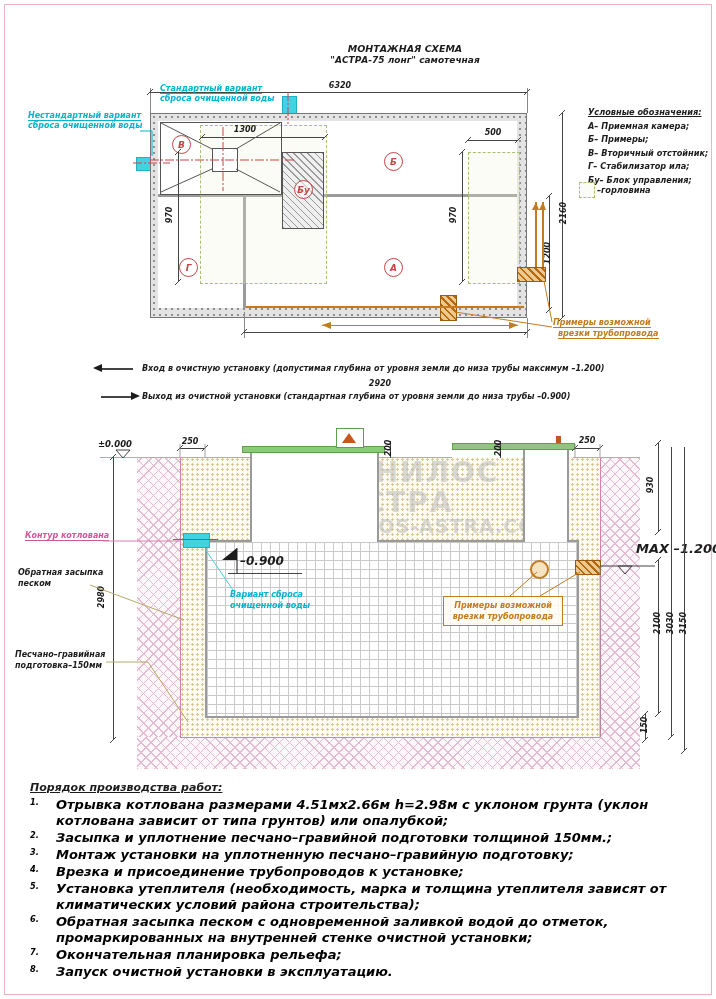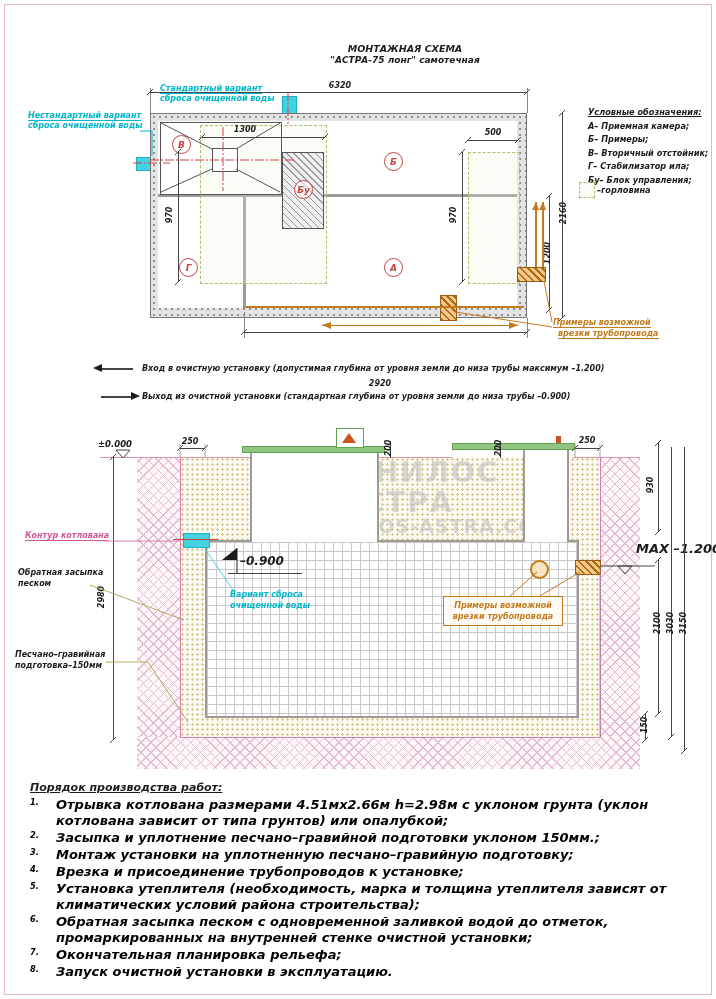--- a/index.html
+++ b/index.html
@@ -243,7 +243,7 @@
     </div>
     <div class="proc-row">
       <div class="proc-num">2.</div>
-      <div class="proc-text">Засыпка и уплотнение песчано–гравийной подготовки уклоном 150мм.;</div>
+      <div class="proc-text">Засыпка и уплотнение песчано–гравийной подготовки толщиной 150мм.;</div>
     </div>
     <div class="proc-row">
       <div class="proc-num">3.</div>

